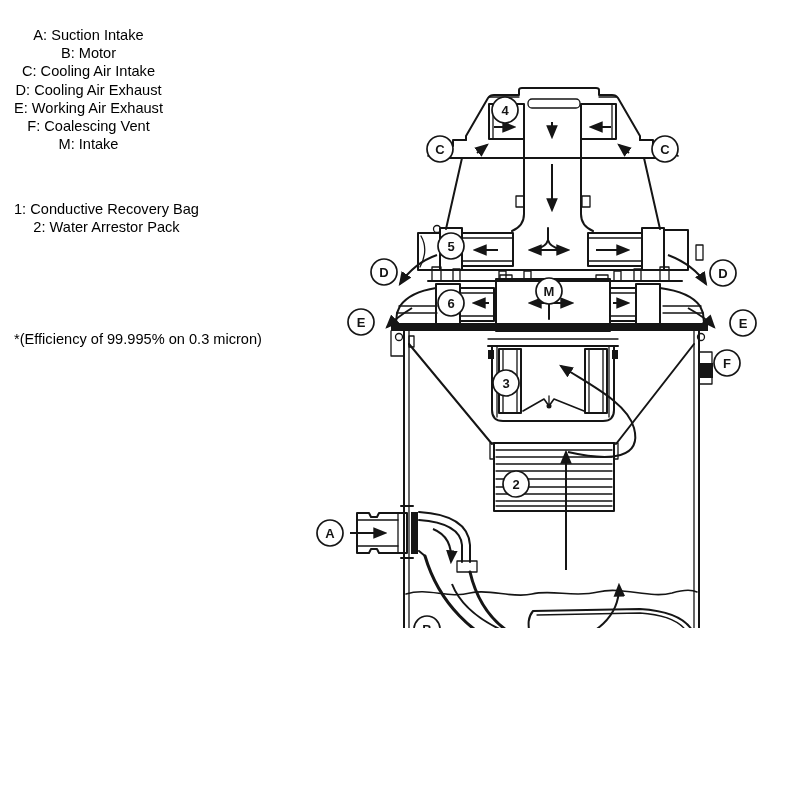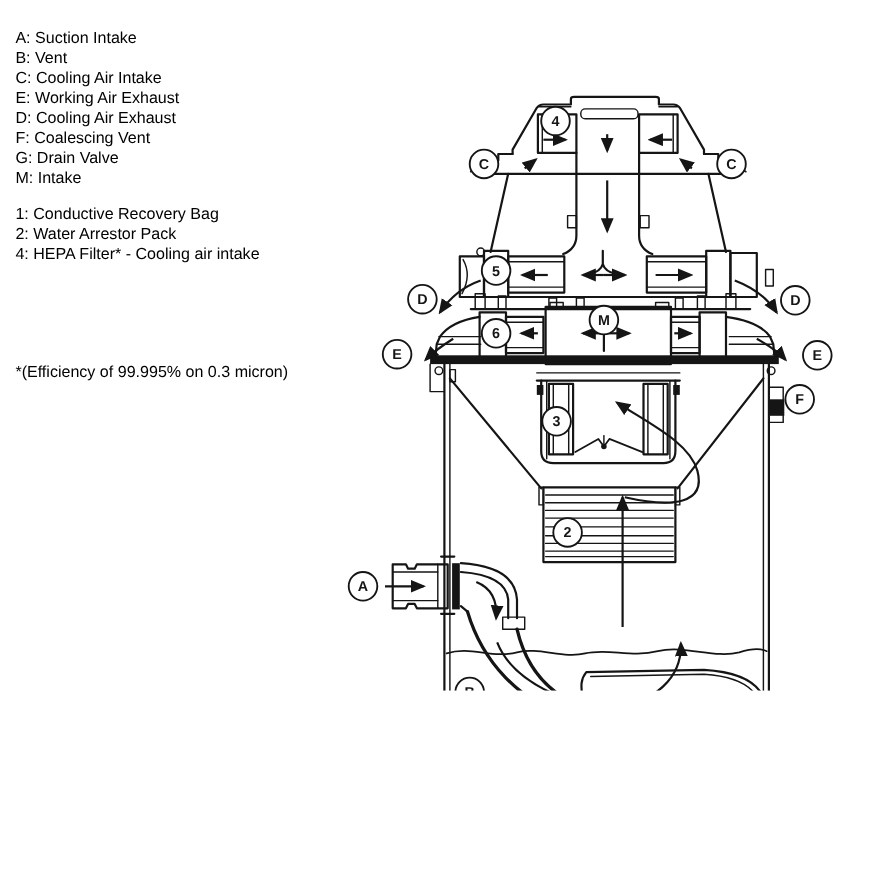--- a/index.html
+++ b/index.html
@@ -4,7 +4,7 @@
 <style>
   html,body{margin:0;padding:0;background:#fff;}
   #stage{position:relative;width:800px;height:628px;background:#ffffff;overflow:hidden;
-         font-family:"Liberation Sans",sans-serif;color:#000;}
+         font-family:"Liberation Sans",sans-serif;color:#000;text-align:center;}
   .legend-block{position:absolute;left:14px;font-size:14.6px;line-height:18.2px;
                 color:#000;white-space:nowrap;}
   #legend-letters{top:26px;}

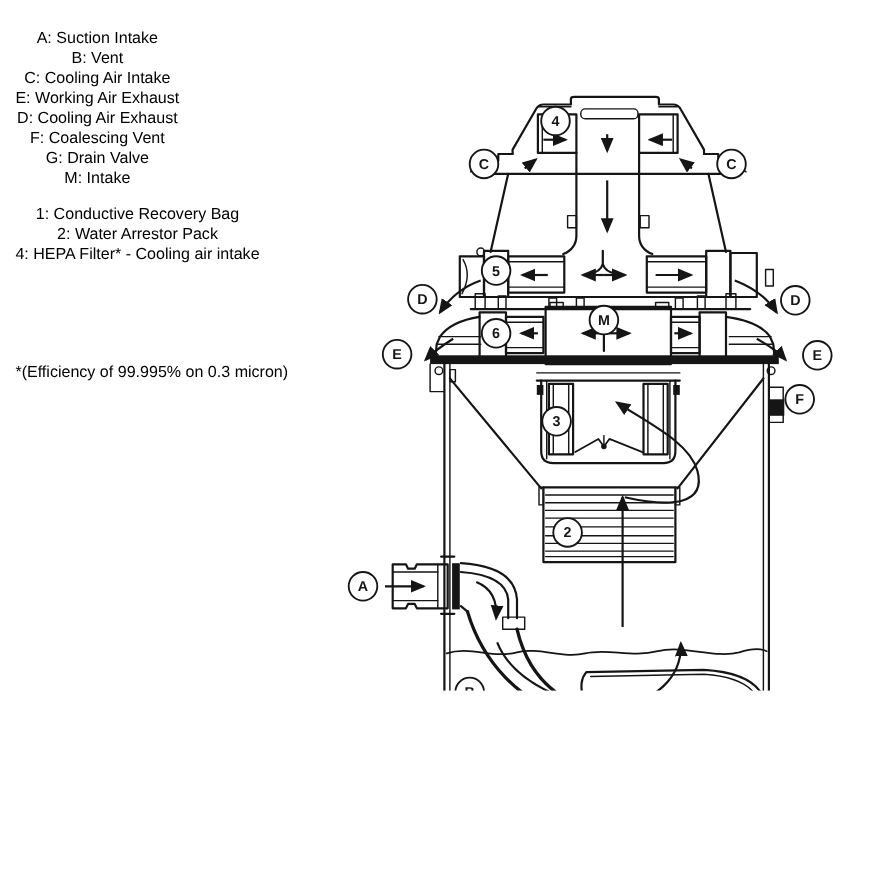--- a/index.html
+++ b/index.html
@@ -28,7 +28,7 @@
 
   <div id="legend-letters" class="legend-block">
     <div>A: Suction Intake</div>
-    <div>B: Vent</div>
+    <div>B: Motor</div>
     <div>C: Cooling Air Intake</div>
     <div>E: Working Air Exhaust</div>
     <div>D: Cooling Air Exhaust</div>

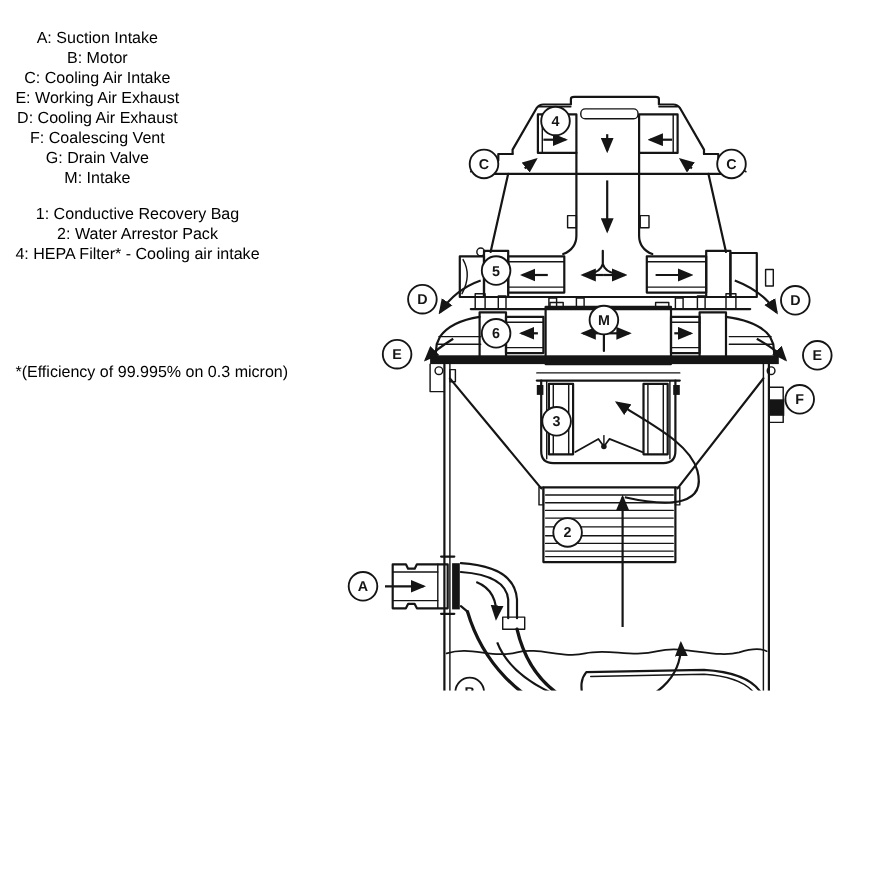--- a/index.html
+++ b/index.html
@@ -30,8 +30,8 @@
     <div>A: Suction Intake</div>
     <div>B: Motor</div>
     <div>C: Cooling Air Intake</div>
+    <div>D: Cooling Air Exhaust</div>
     <div>E: Working Air Exhaust</div>
-    <div>D: Cooling Air Exhaust</div>
     <div>F: Coalescing Vent</div>
     <div>G: Drain Valve</div>
     <div>M: Intake</div>

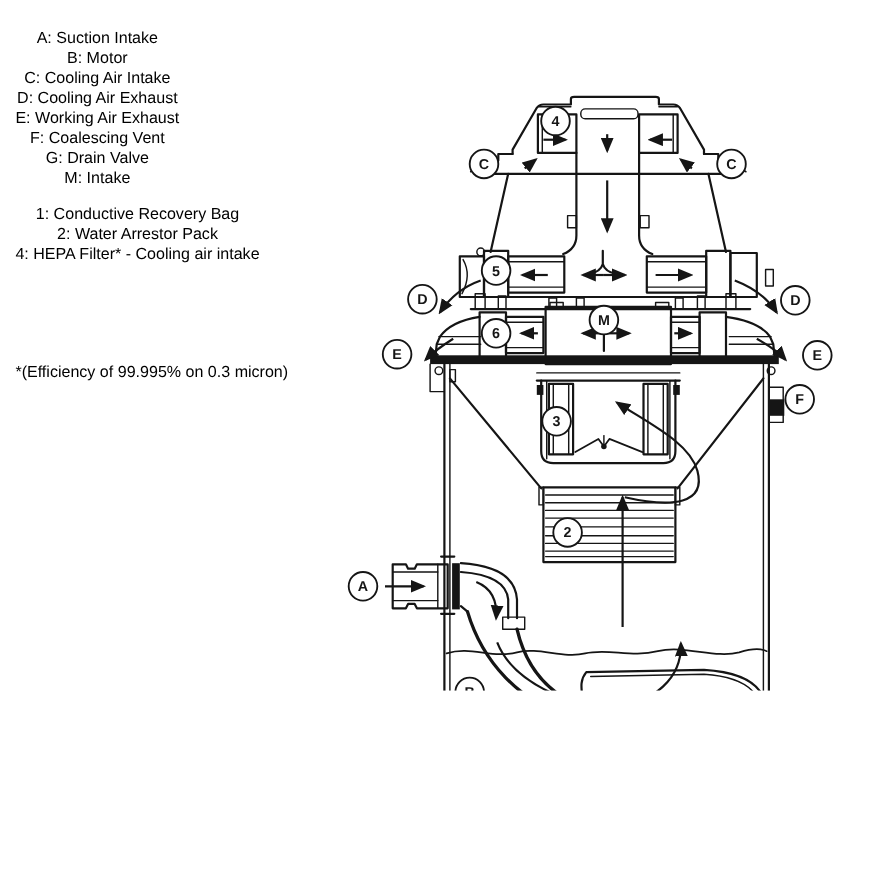--- a/index.html
+++ b/index.html
@@ -33,7 +33,6 @@
     <div>D: Cooling Air Exhaust</div>
     <div>E: Working Air Exhaust</div>
     <div>F: Coalescing Vent</div>
-    <div>G: Drain Valve</div>
     <div>M: Intake</div>
   </div>
   <div id="legend-numbers" class="legend-block">

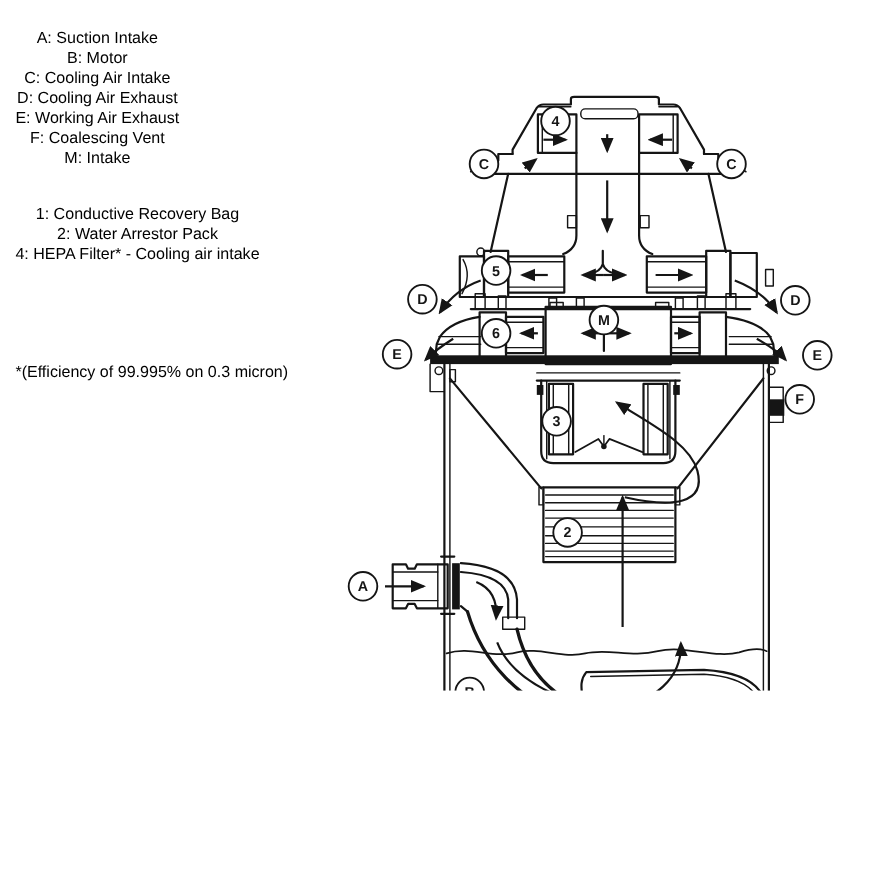--- a/index.html
+++ b/index.html
@@ -8,7 +8,7 @@
   .legend-block{position:absolute;left:14px;font-size:14.6px;line-height:18.2px;
                 color:#000;white-space:nowrap;}
   #legend-letters{top:26px;}
-  #legend-numbers{top:186px;}
+  #legend-numbers{top:200px;}
   #legend-footnote{top:330px;}
   svg{position:absolute;left:0;top:0;}
   .ln{fill:none;stroke:#151515;stroke-width:2;stroke-linejoin:round;stroke-linecap:round;}

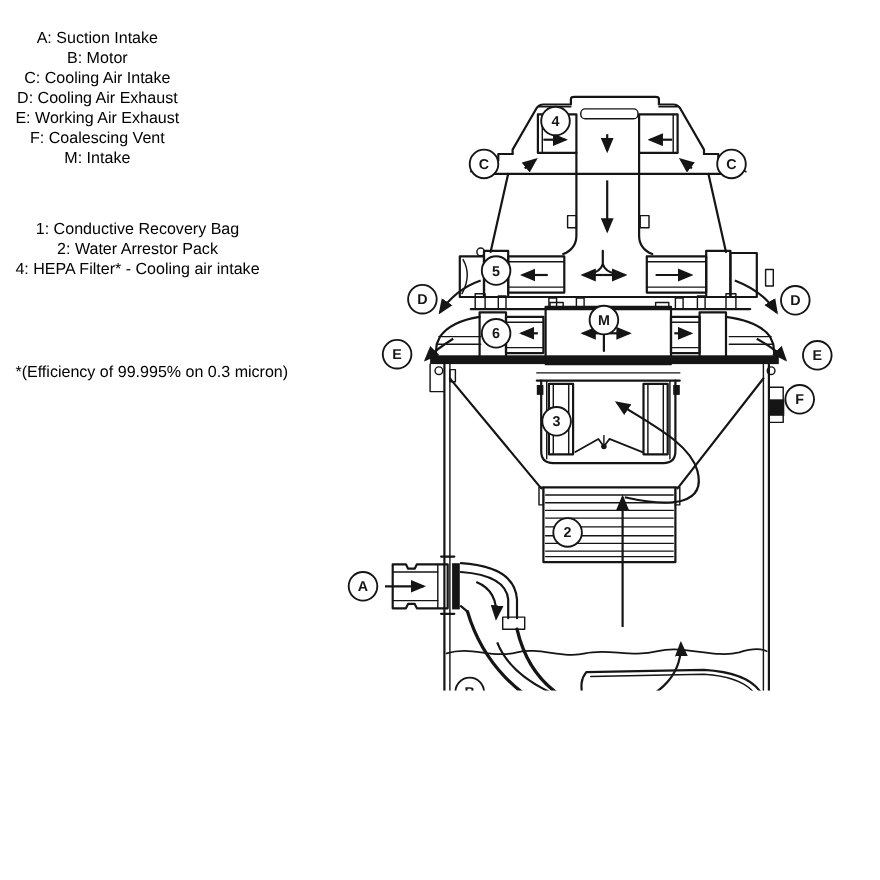--- a/index.html
+++ b/index.html
@@ -38,7 +38,6 @@
   <div id="legend-numbers" class="legend-block">
     <div>1: Conductive Recovery Bag</div>
     <div>2: Water Arrestor Pack</div>
-    <div>4: HEPA Filter* - Cooling air intake</div>
   </div>
   <div id="legend-footnote" class="legend-block">*(Efficiency of 99.995% on 0.3 micron)</div>
 

